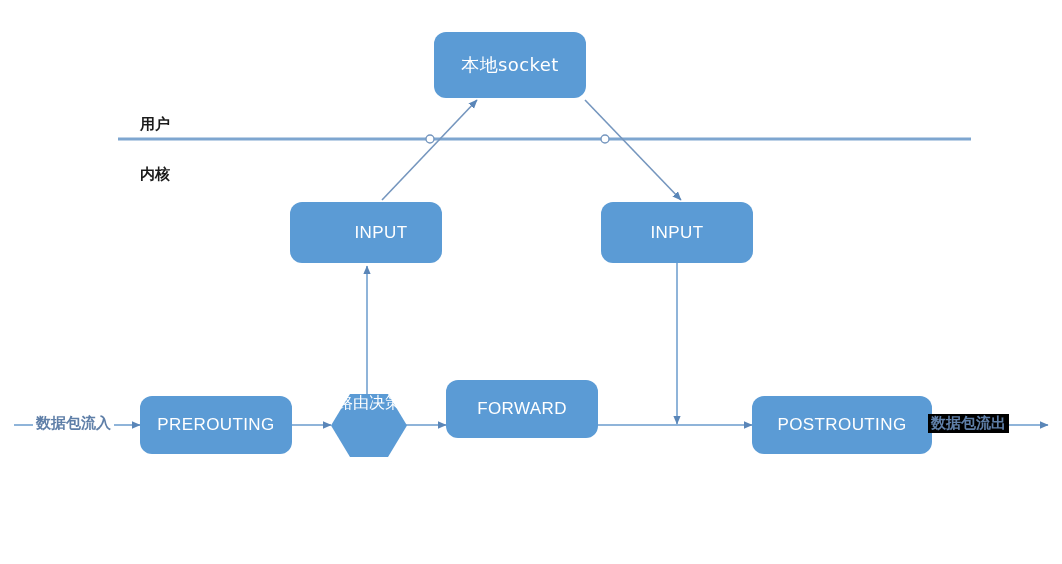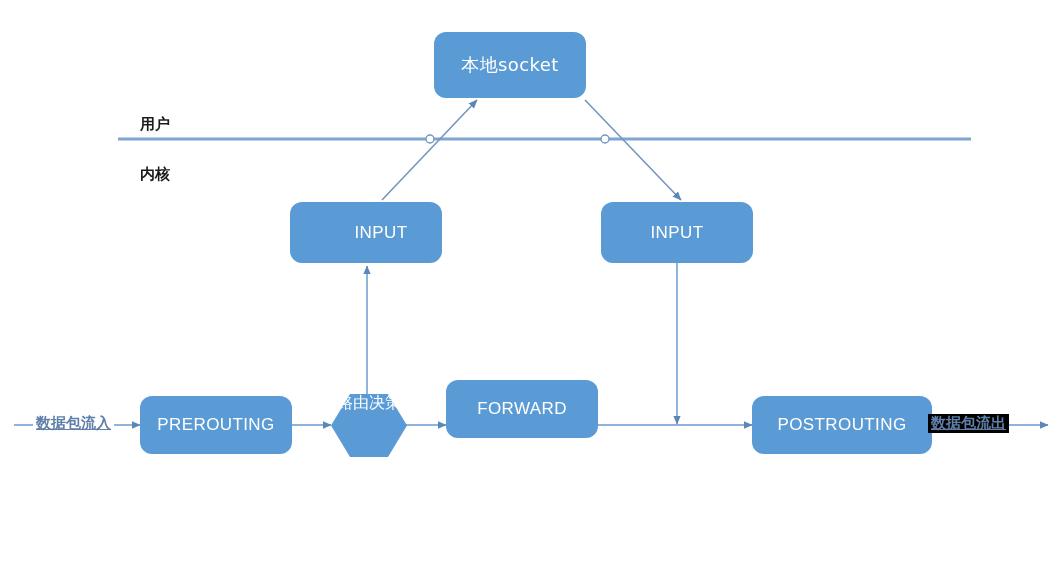--- a/index.html
+++ b/index.html
@@ -77,7 +77,6 @@
     font-size: 15px;
     white-space: nowrap;
     z-index: 4;
-    text-decoration: underline;
   }
 </style>
 </head>

